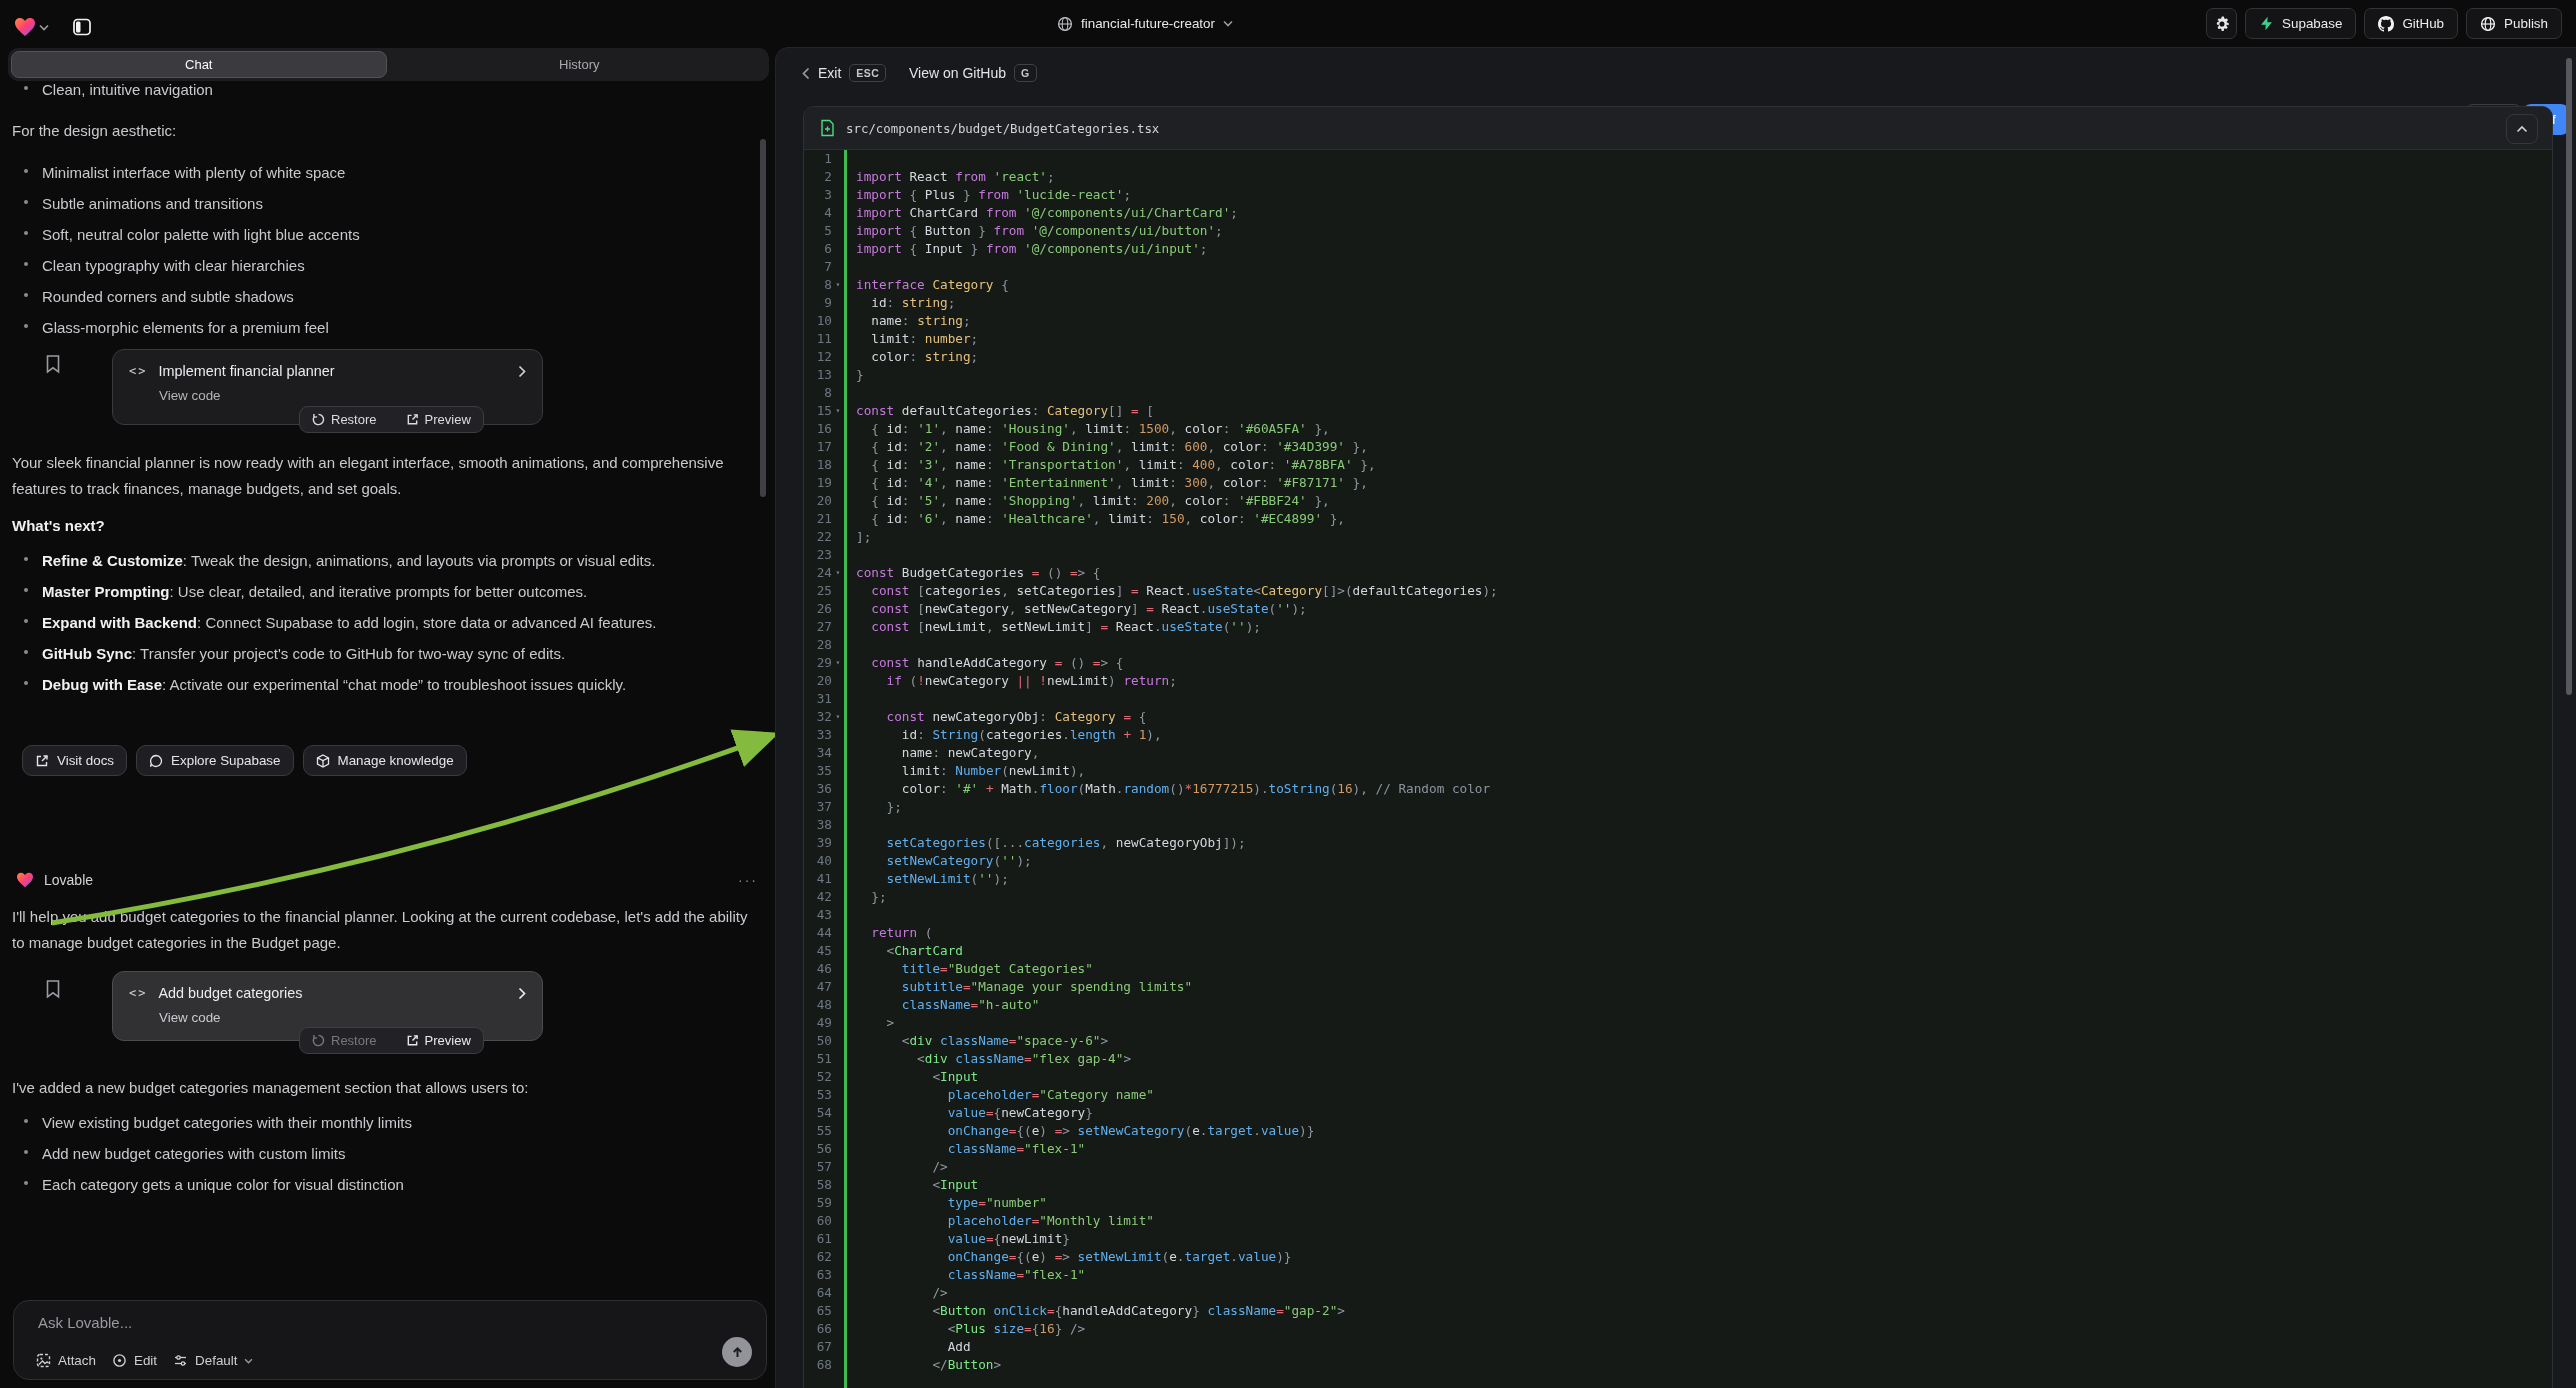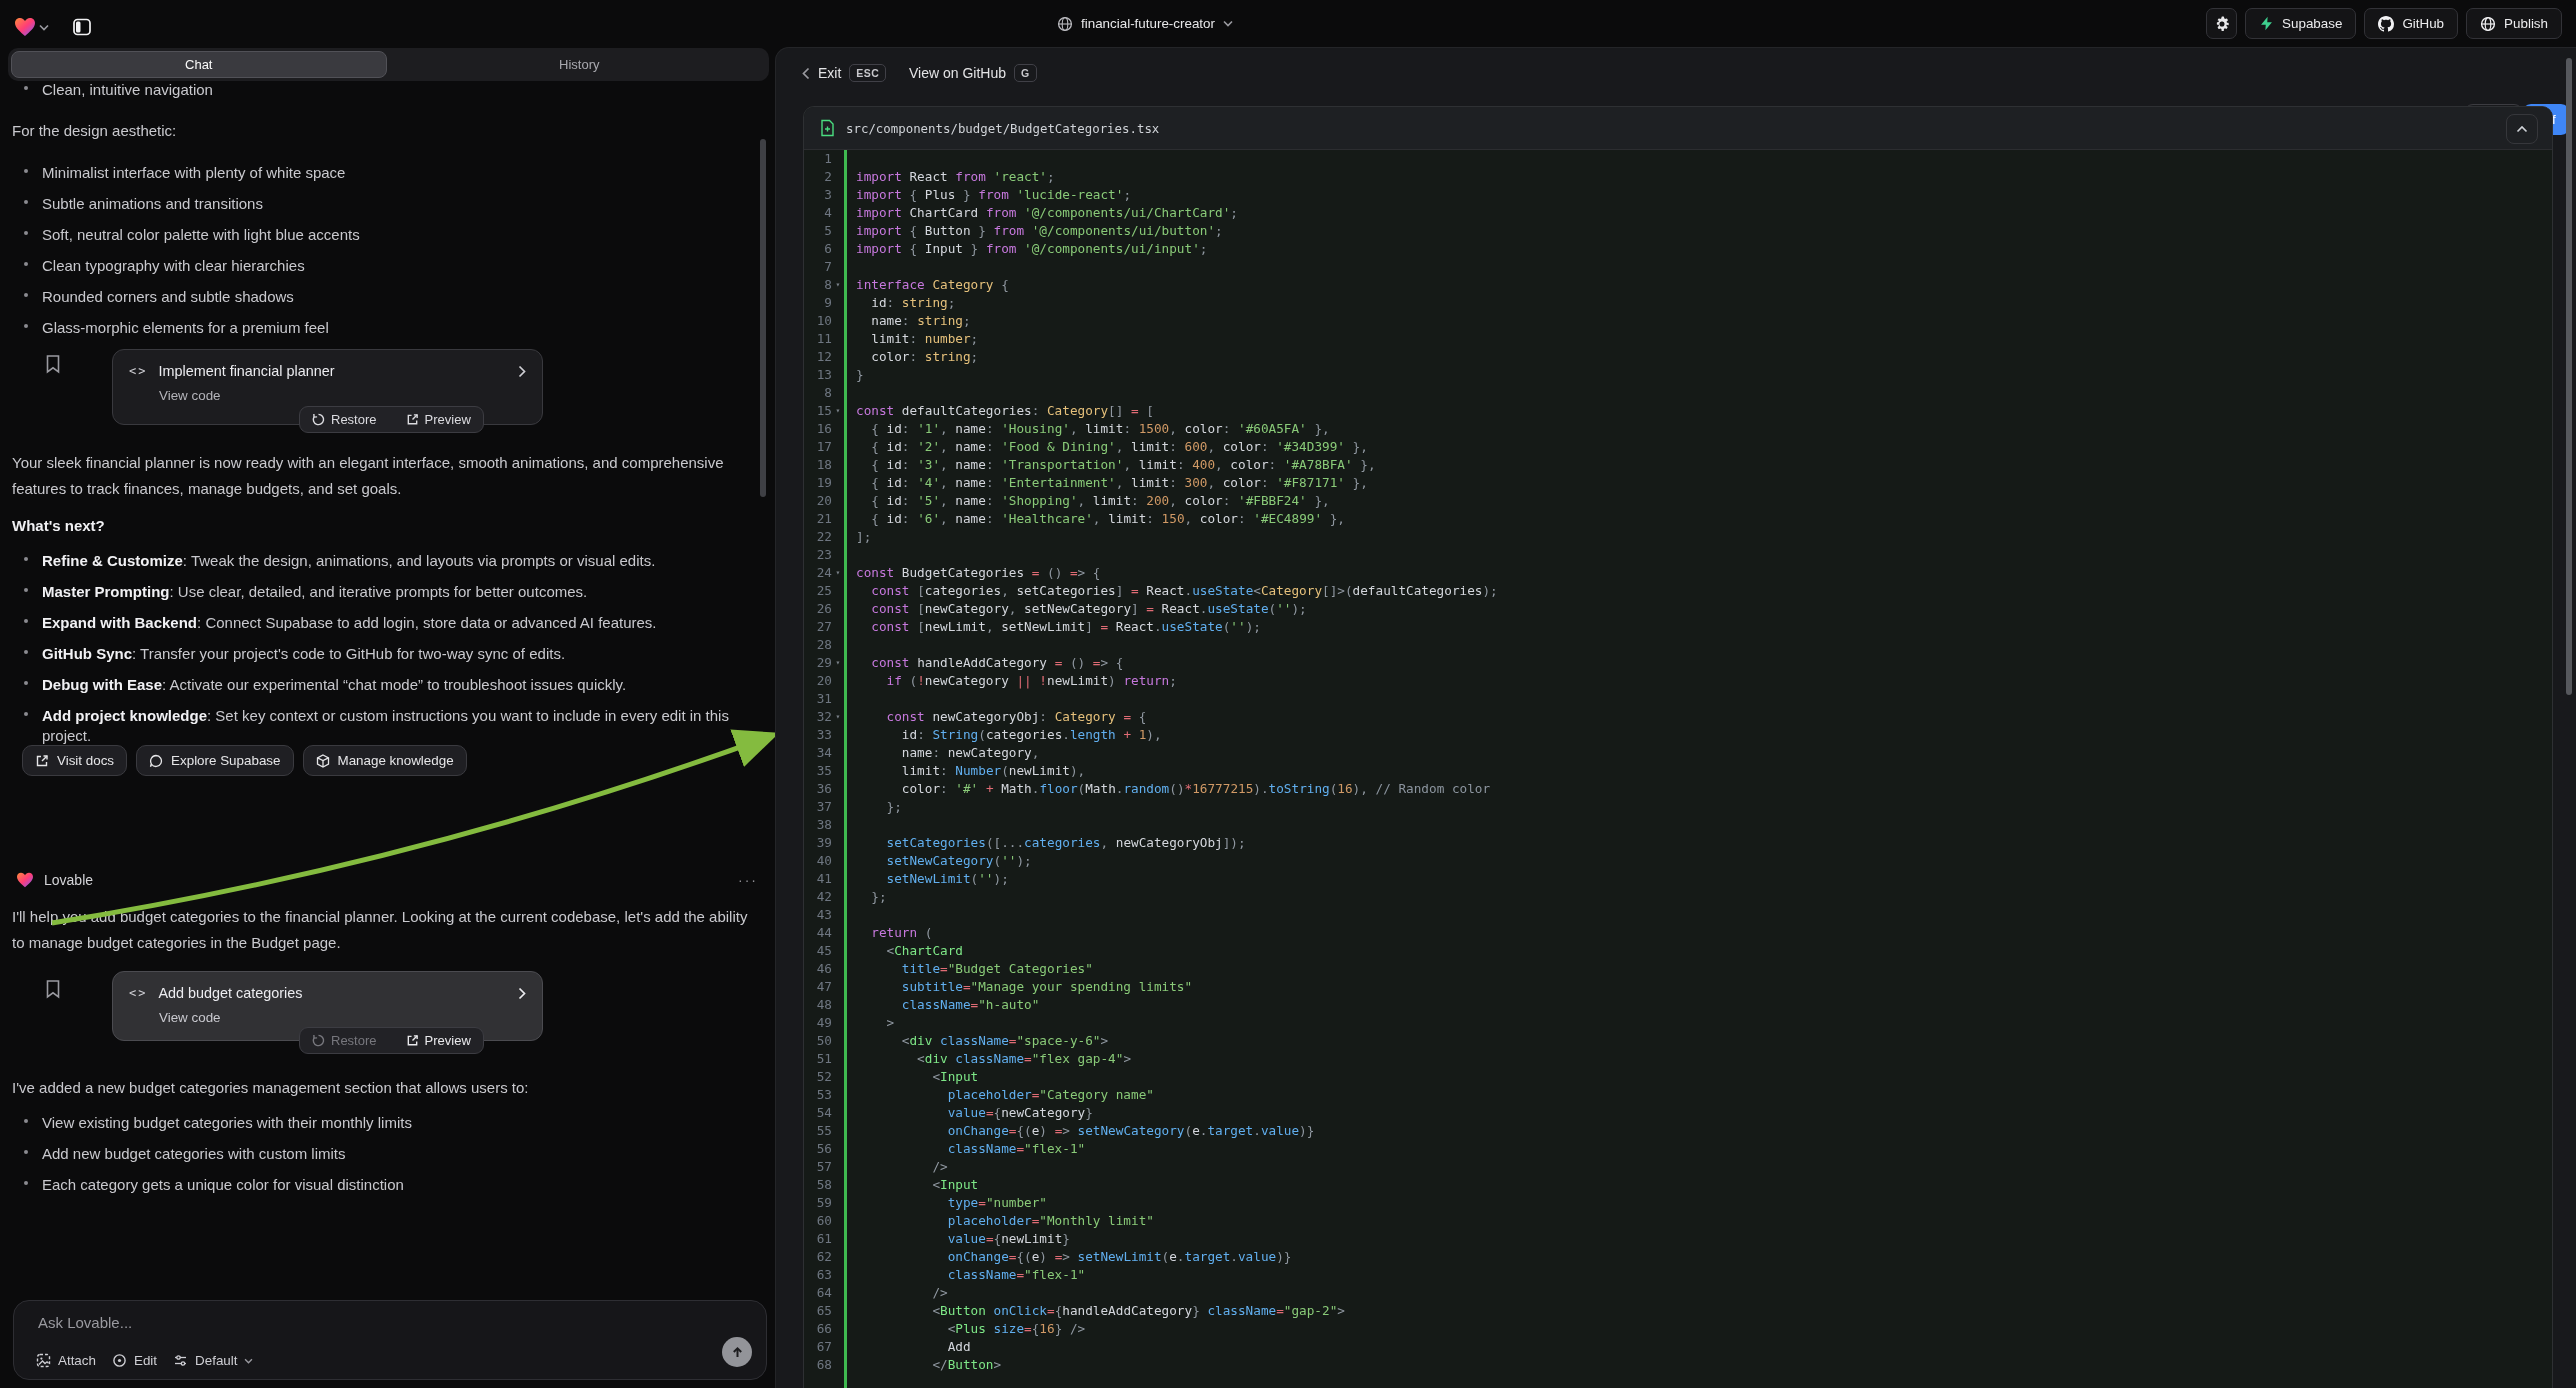--- a/index.html
+++ b/index.html
@@ -273,10 +273,6 @@
           <span class="dot"></span>
           <span class="bl-text" style="max-width:697px;"><b>Debug with Ease</b>: Activate our experimental “chat mode” to troubleshoot issues quickly.</span>
         </div>
-        <div class="bullet-row">
-          <span class="dot"></span>
-          <span class="bl-text" style="max-width:697px;"><b>Add project knowledge</b>: Set key context or custom instructions you want to include in every edit in this project.</span>
-        </div>
       </div>
 
     <div class="abs" style="left:22px;top:745px;display:flex;gap:9px;">

